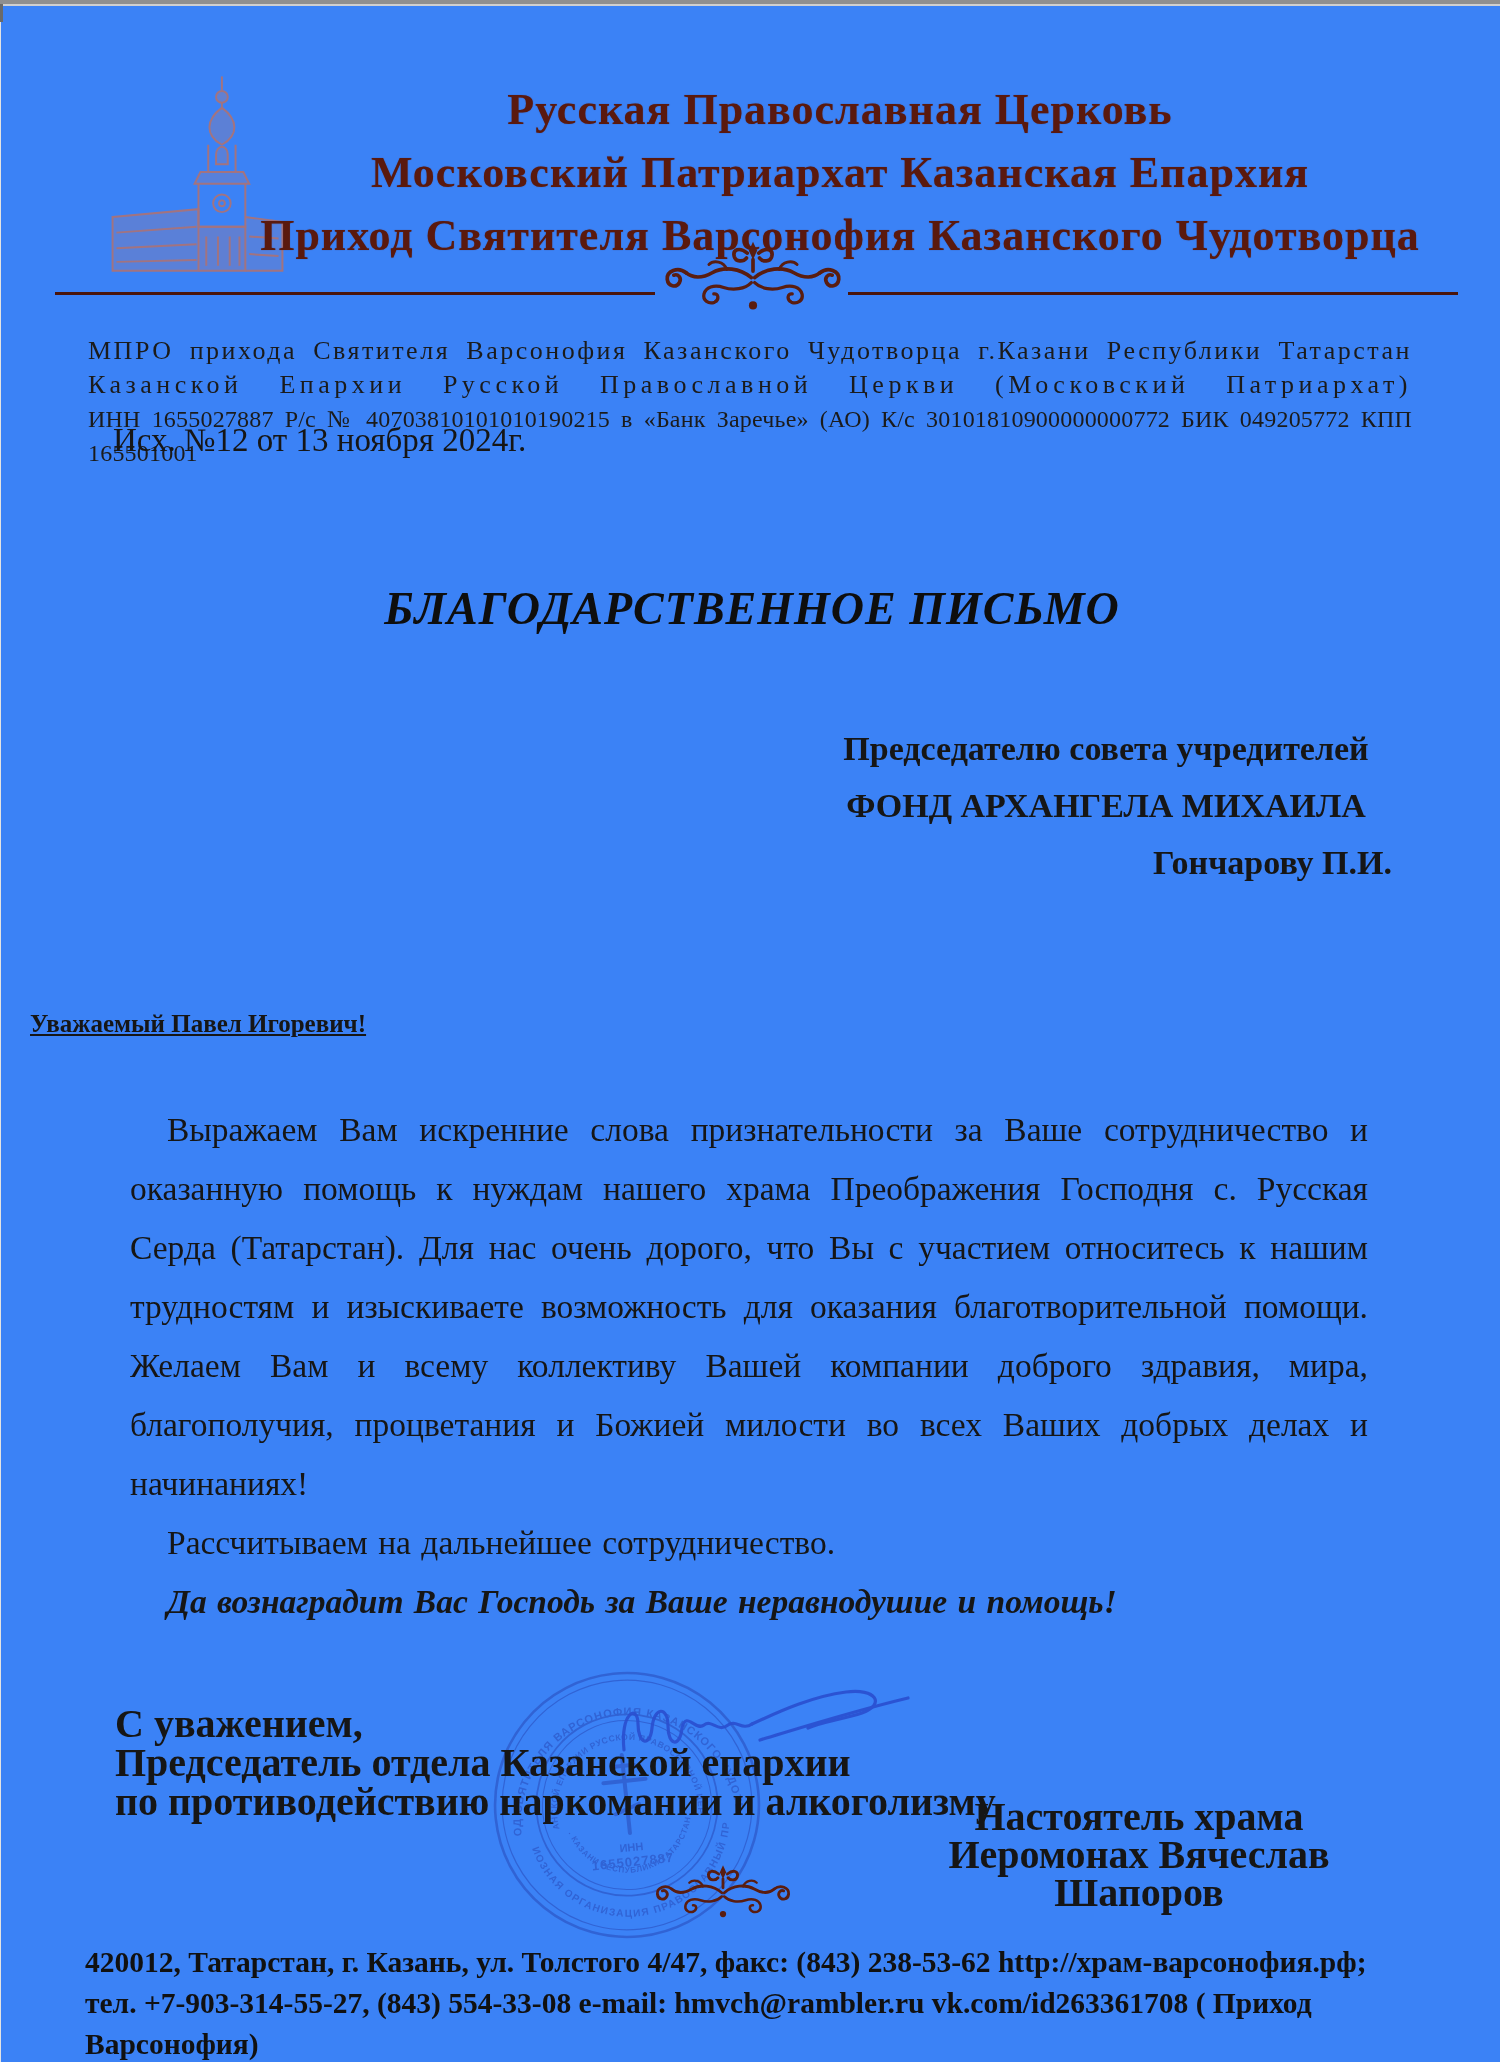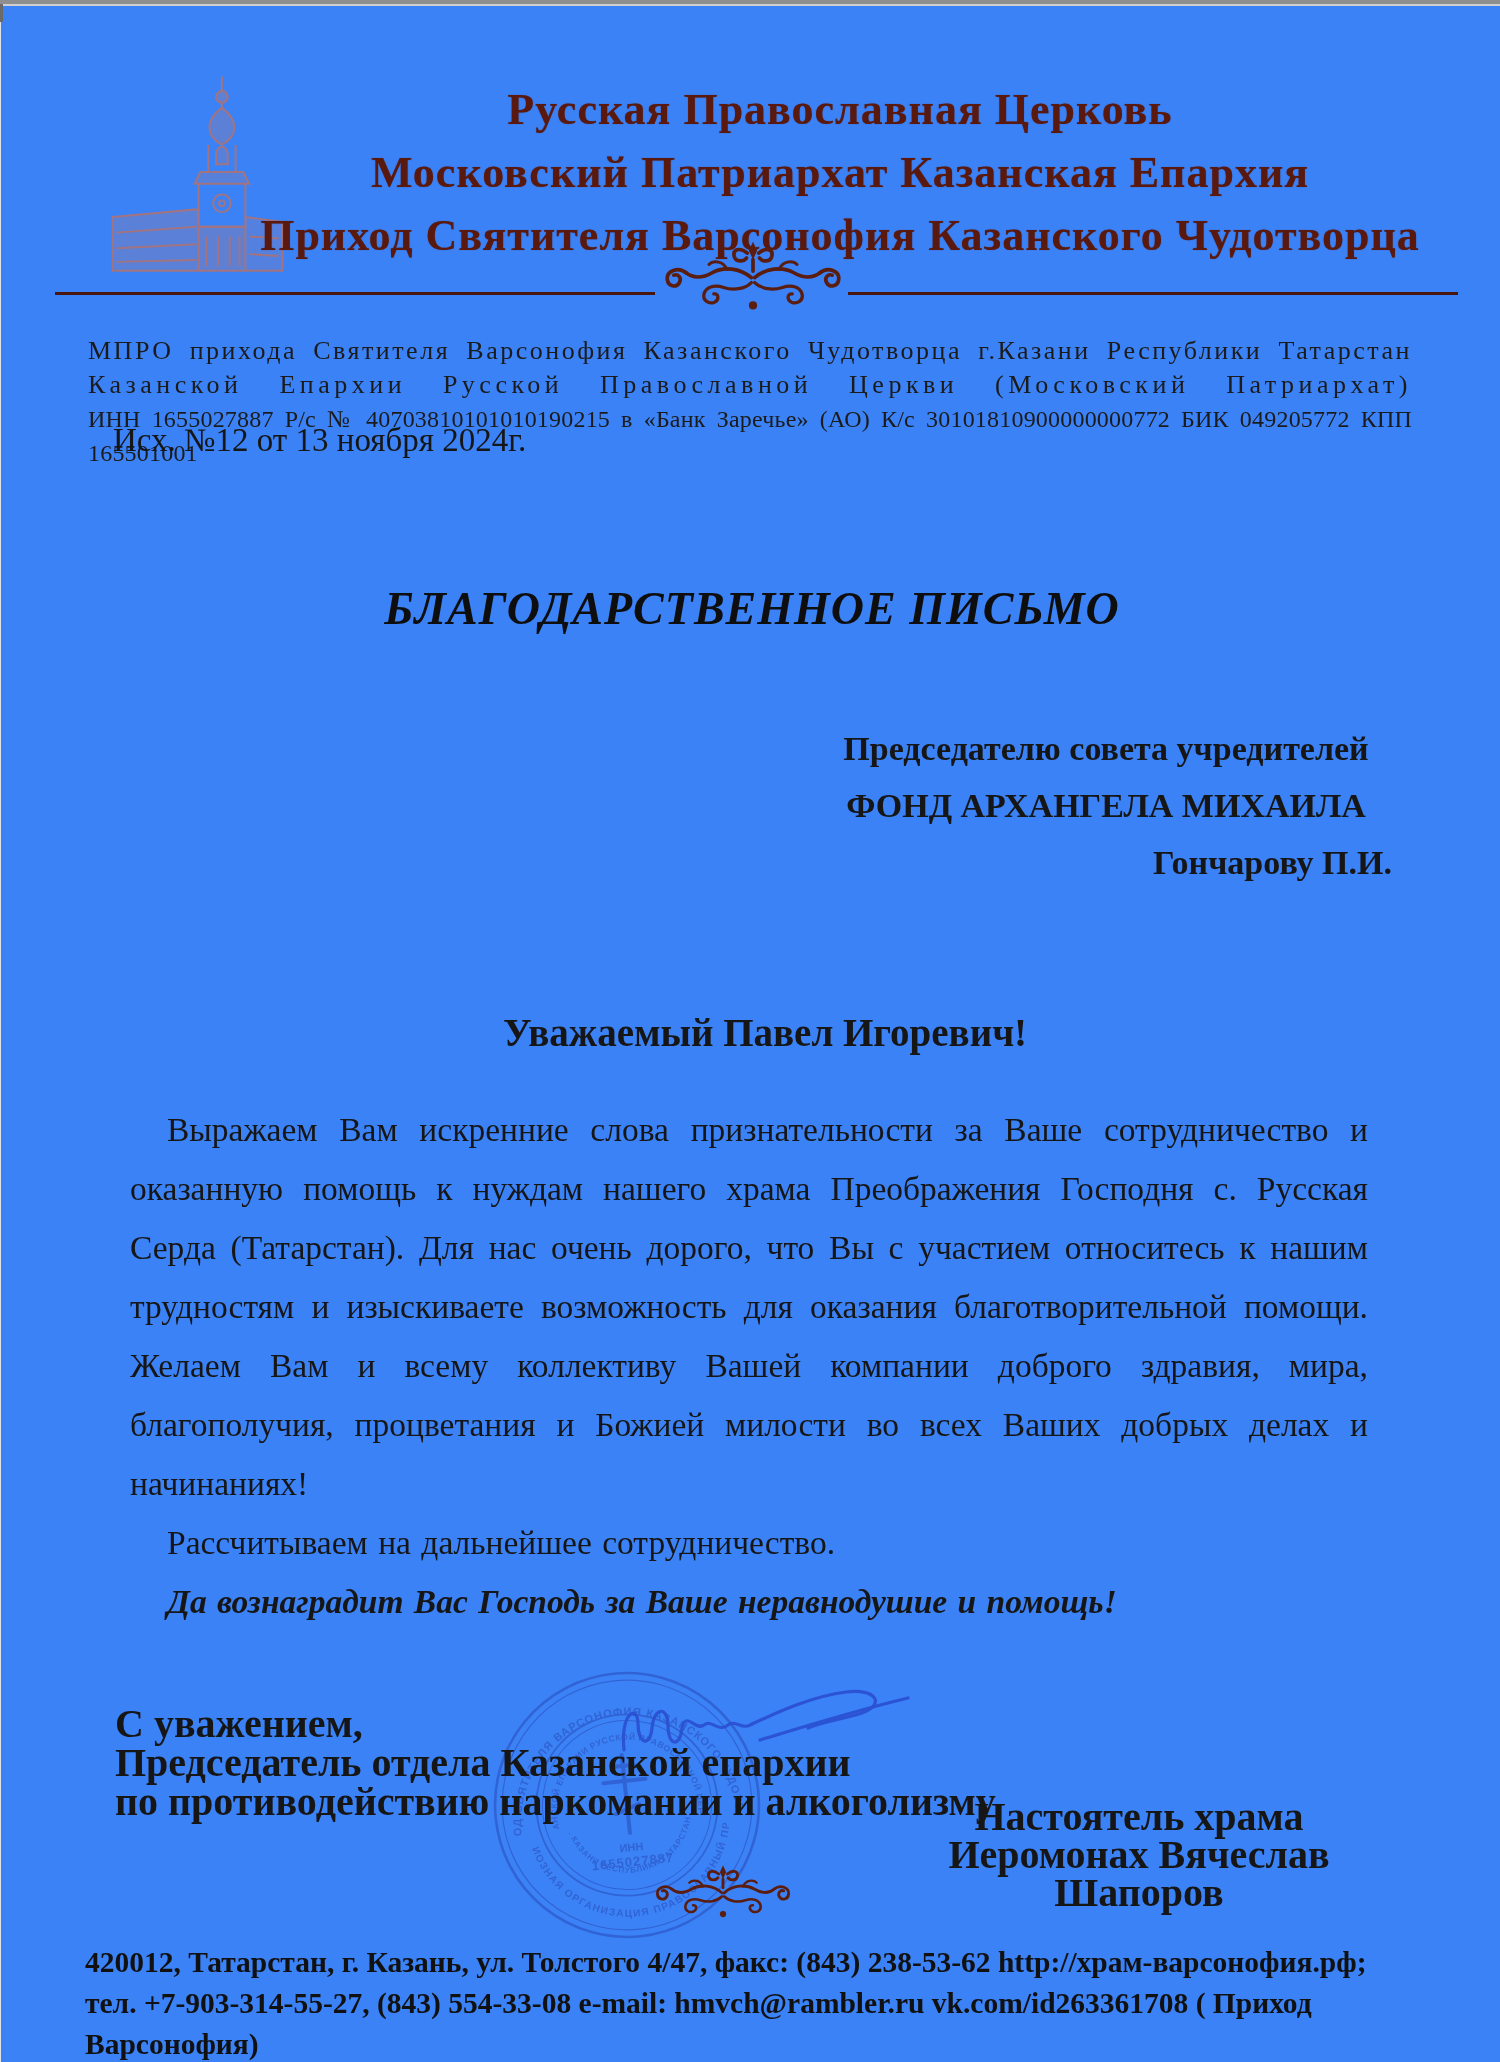--- a/index.html
+++ b/index.html
@@ -37,7 +37,7 @@
   .addressee{left:820px;top:716px;width:572px;font-weight:bold;font-size:34px;}
   .addr-line{line-height:57px;text-align:center;}
   .addr-name{text-align:right;}
-  .greeting{left:30px;top:1006px;width:1470px;text-align:center;font-size:39px;font-weight:bold;}
+  .greeting{left:30px;top:1006px;width:1470px;text-align:left;font-size:25px;font-weight:bold;text-decoration:underline;}
   
   .body-text{left:130px;top:1096px;width:1238px;font-size:33.5px;line-height:59px;text-align:justify;}
   .body-text p{margin:0;text-indent:37px;word-spacing:2px;}

